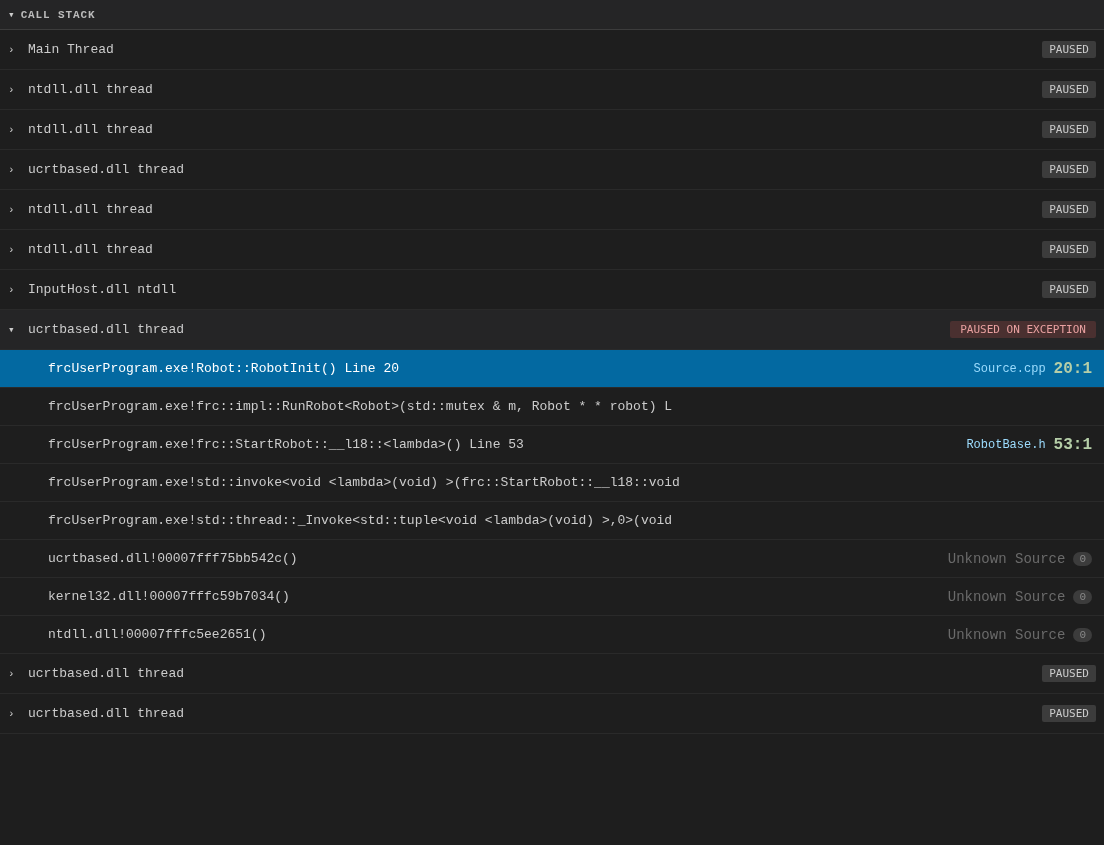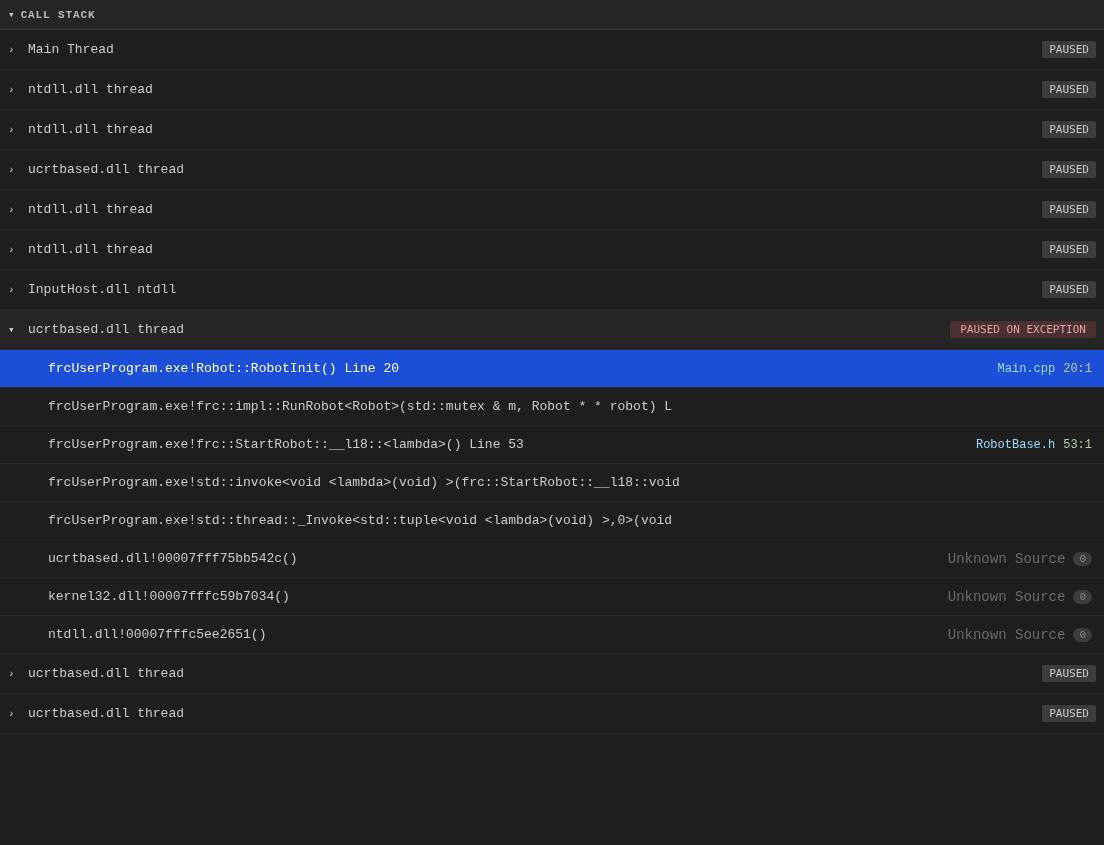--- a/index.html
+++ b/index.html
@@ -108,7 +108,7 @@
     }
 
     .stack-frame.active {
-      background: #1d4ed8;
+      background: #0369a1;
     }
 
     .stack-frame .frame-left {

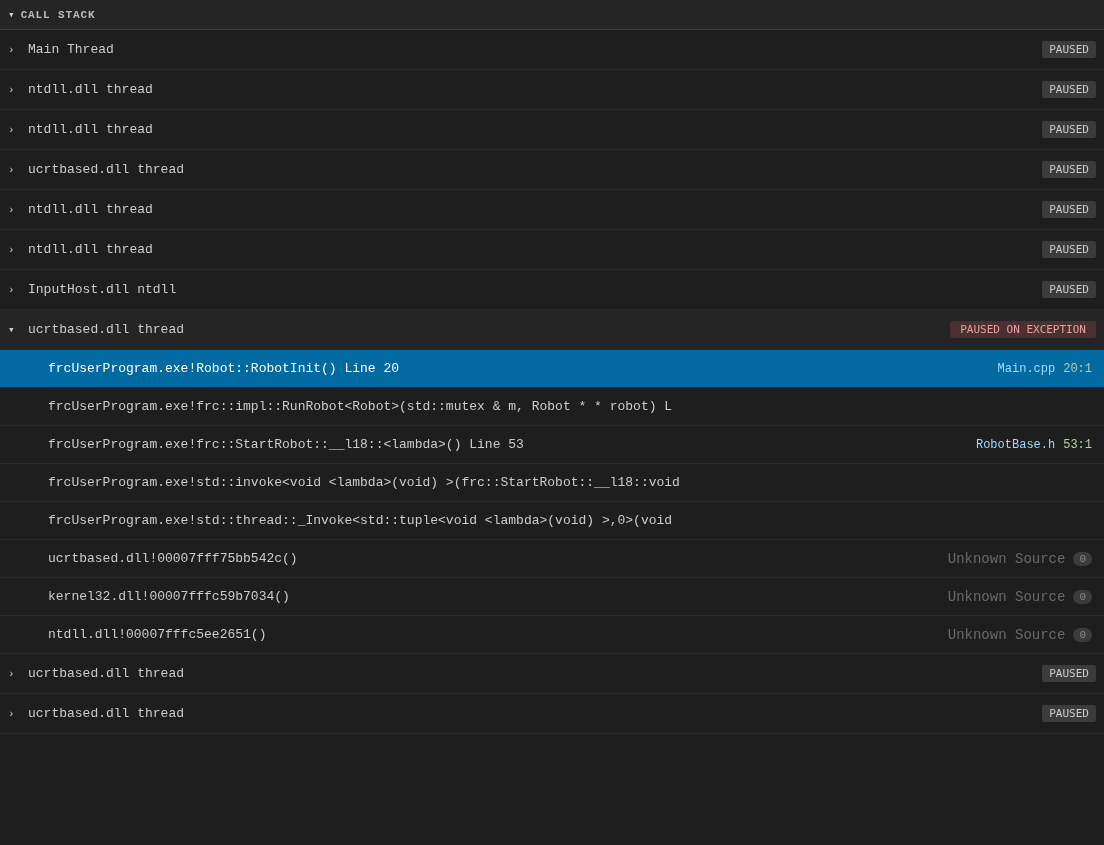--- a/index.html
+++ b/index.html
@@ -229,7 +229,7 @@
         <div class="stack-frame active">
           <div class="frame-left"><span class="frame-name">frcUserProgram.exe!Robot::RobotInit() Line 20</span></div>
           <div class="frame-right">
-            <span class="frame-file">Main.cpp</span>
+            <span class="frame-file">Source.cpp</span>
             <span class="frame-line">20:1</span>
           </div>
         </div>

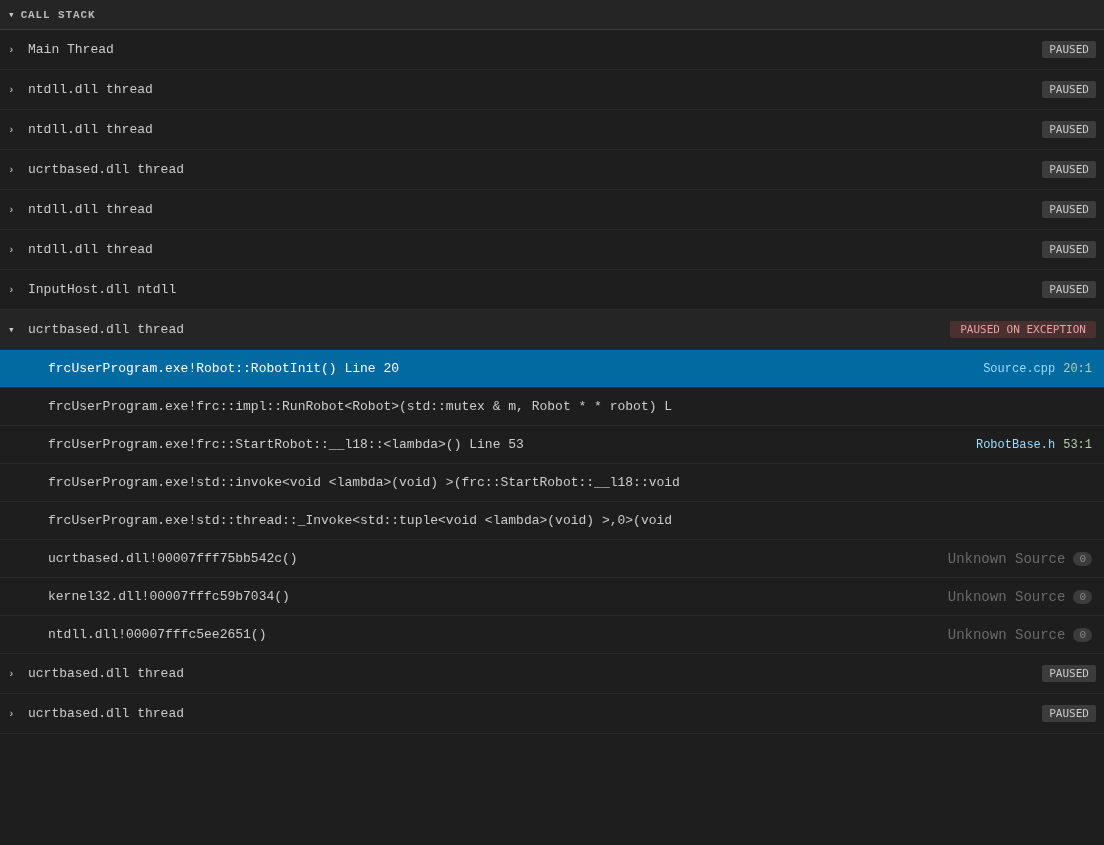--- a/index.html
+++ b/index.html
@@ -142,7 +142,8 @@
 
     .frame-line {
       color: #b5cea8;
-      font-size: 12px;
+      font-size: 16px;
+      font-weight: bold;
     }
 
     .frame-unknown {

